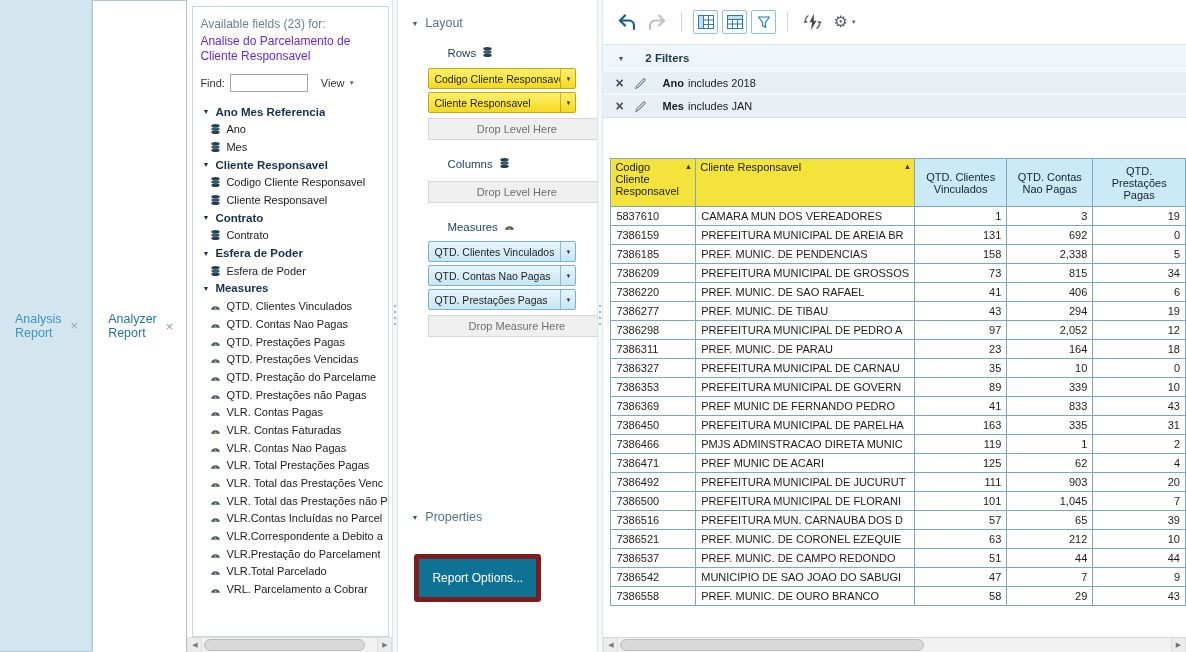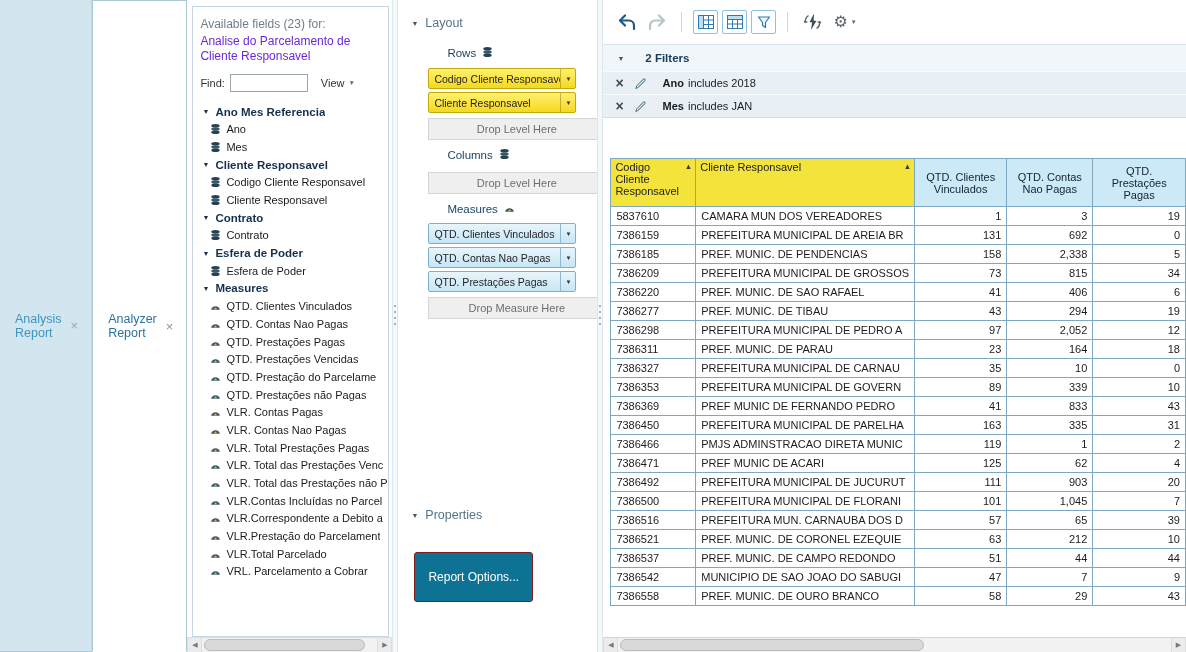--- a/index.html
+++ b/index.html
@@ -67,7 +67,7 @@
   .chip .chip-dd { width: 15px; display: flex; align-items: center; justify-content: center; font-size: 6px; color: #333; border-left: 1px solid rgba(90,80,0,0.35); }
   .chip.blue { border-color: #7fb0cc; background: linear-gradient(#e8f5fc, #c6e6f5); }
   .chip.blue .chip-dd { border-left: 1px solid #8fb7cd; }
-  .dropzone { width: 177px; height: 22px; margin: 2px 0 8px 17px; background: #efefef; border: 1px solid #d6d6d6; color: #6e6e6e; display: flex; align-items: center; justify-content: center; font-size: 11px; }
+  .dropzone { width: 177px; height: 22px; margin: 2px 0 17px 17px; background: #efefef; border: 1px solid #d6d6d6; color: #6e6e6e; display: flex; align-items: center; justify-content: center; font-size: 11px; }
   .properties-title { margin-top: auto; }
   .report-options { margin: 14px 0 0 3px; width: fit-content; background: #0e7295; color: #fff; border: 1px solid #7f1d1d; border-radius: 3px; padding: 17px 13px; font-size: 12px; font-family: "Liberation Sans", sans-serif; cursor: pointer; }
 

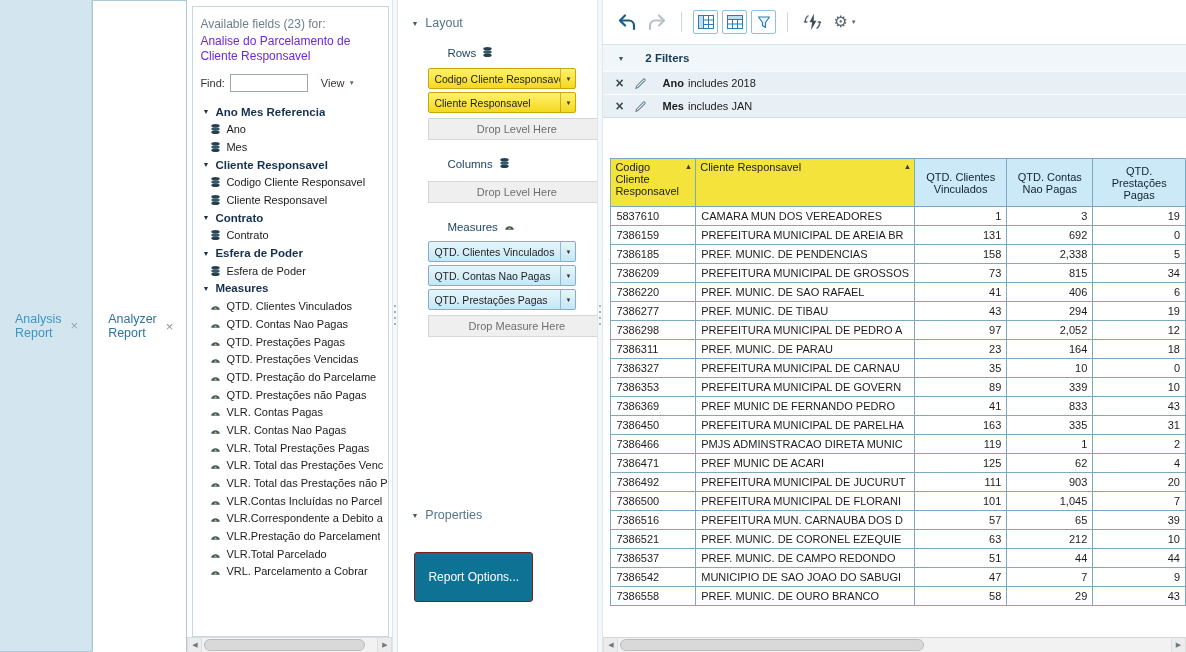--- a/index.html
+++ b/index.html
@@ -295,6 +295,14 @@
               <span class="fi-label">VLR. Contas Pagas</span>
             </div>
 
+            <div class="field-item measure">
+
+              <span class="fi-icon icon-measure"><svg width="11" height="11" viewBox="0 0 12 12">
+                  <path d="M1.2 10.6 A4.9 4.9 0 0 1 10.8 10.6 Z" fill="#3a5868"></path>
+                  <circle cx="6" cy="9.4" r="1.2" fill="#d8b430"></circle>
+                </svg></span>
+              <span class="fi-label">VLR. Contas Faturadas</span>
+            </div>
 
             <div class="field-item measure">
 

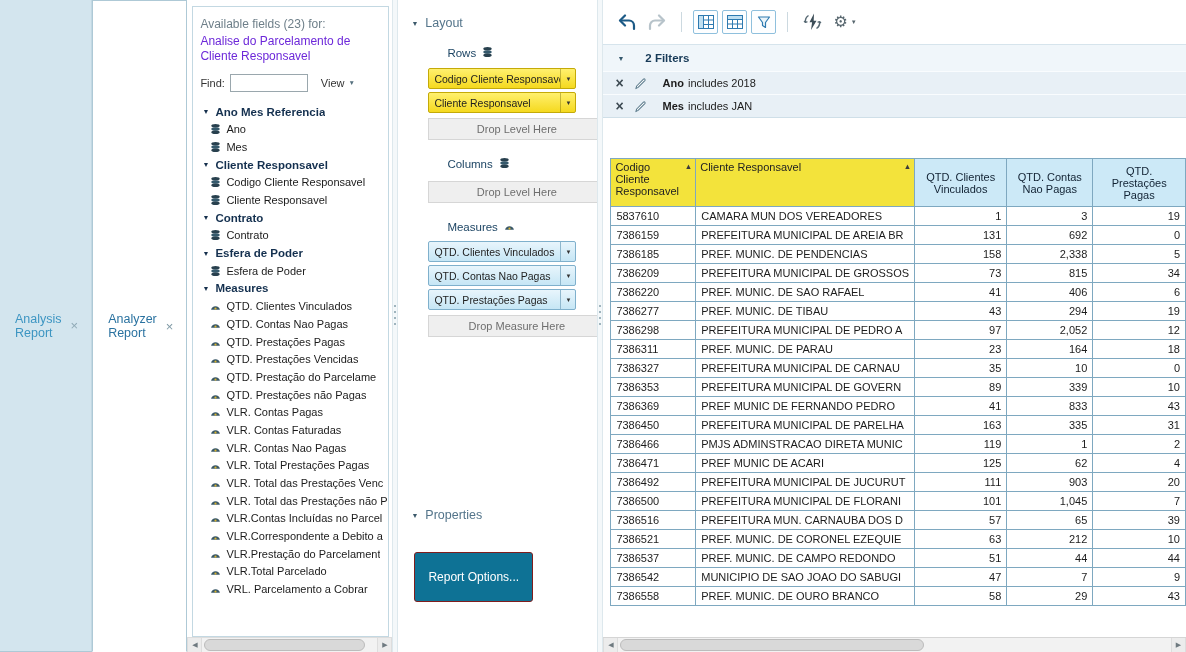--- a/index.html
+++ b/index.html
@@ -69,7 +69,7 @@
   .chip.blue .chip-dd { border-left: 1px solid #8fb7cd; }
   .dropzone { width: 177px; height: 22px; margin: 2px 0 17px 17px; background: #efefef; border: 1px solid #d6d6d6; color: #6e6e6e; display: flex; align-items: center; justify-content: center; font-size: 11px; }
   .properties-title { margin-top: auto; }
-  .report-options { margin: 14px 0 0 3px; width: fit-content; background: #0e7295; color: #fff; border: 1px solid #7f1d1d; border-radius: 3px; padding: 17px 13px; font-size: 12px; font-family: "Liberation Sans", sans-serif; cursor: pointer; }
+  .report-options { margin: 14px 0 0 3px; width: fit-content; background: #0e7295; color: #fff; border: 5px solid #7f1d1d; border-radius: 3px; padding: 12px 13px; font-size: 12px; font-family: "Liberation Sans", sans-serif; cursor: pointer; }
 
   
   .main { flex: 1; min-width: 0; display: flex; flex-direction: column; background: #fff; }

